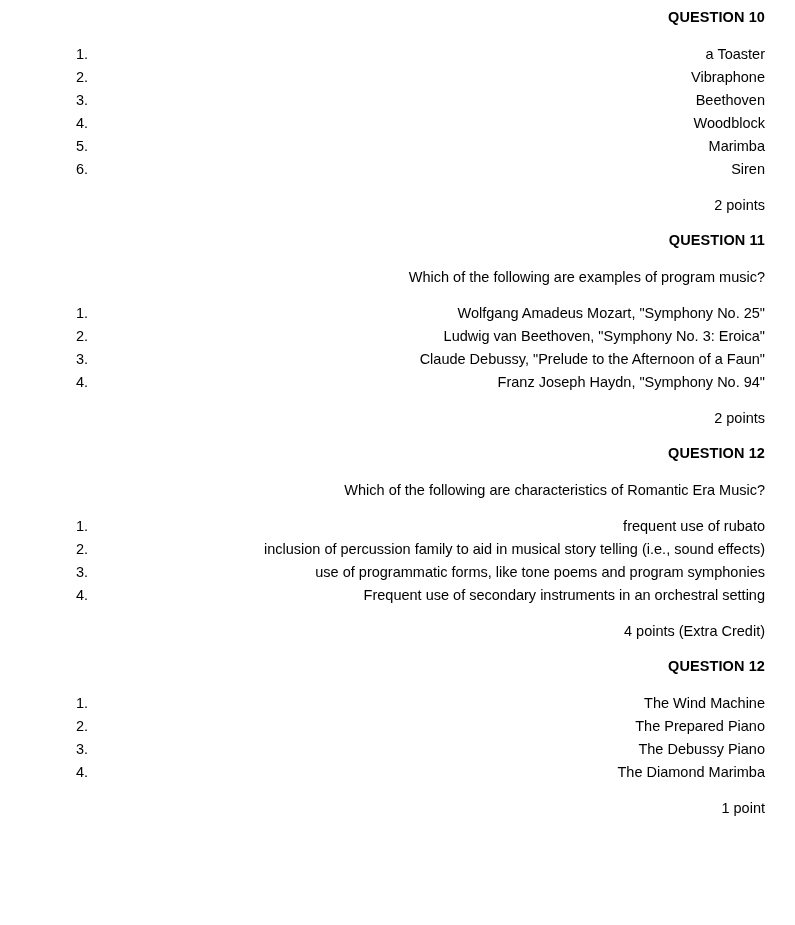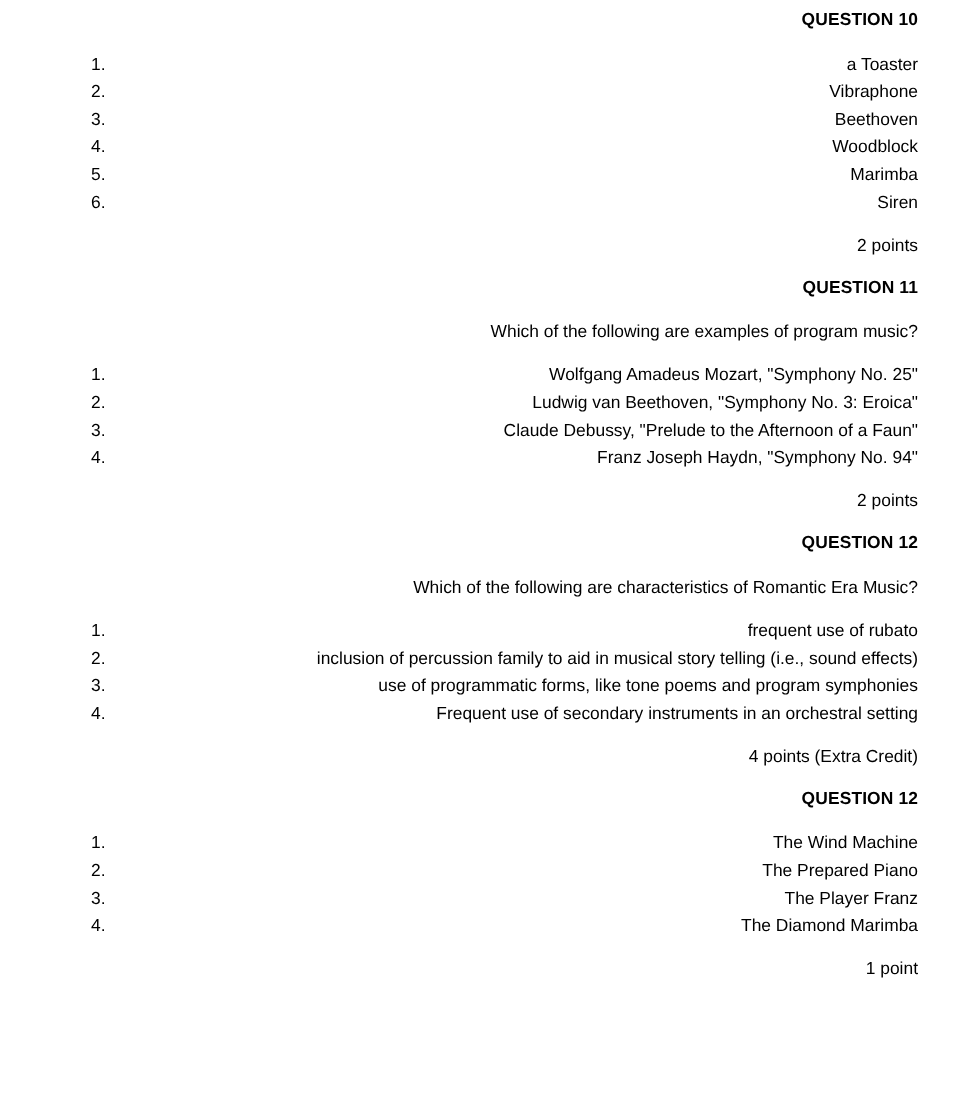--- a/index.html
+++ b/index.html
@@ -144,7 +144,7 @@
     </li>
     <li class="option">
       <span class="num">3.</span>
-      <span class="label">The Player Franz</span>
+      <span class="label">The Debussy Piano</span>
     </li>
     <li class="option">
       <span class="num">4.</span>

